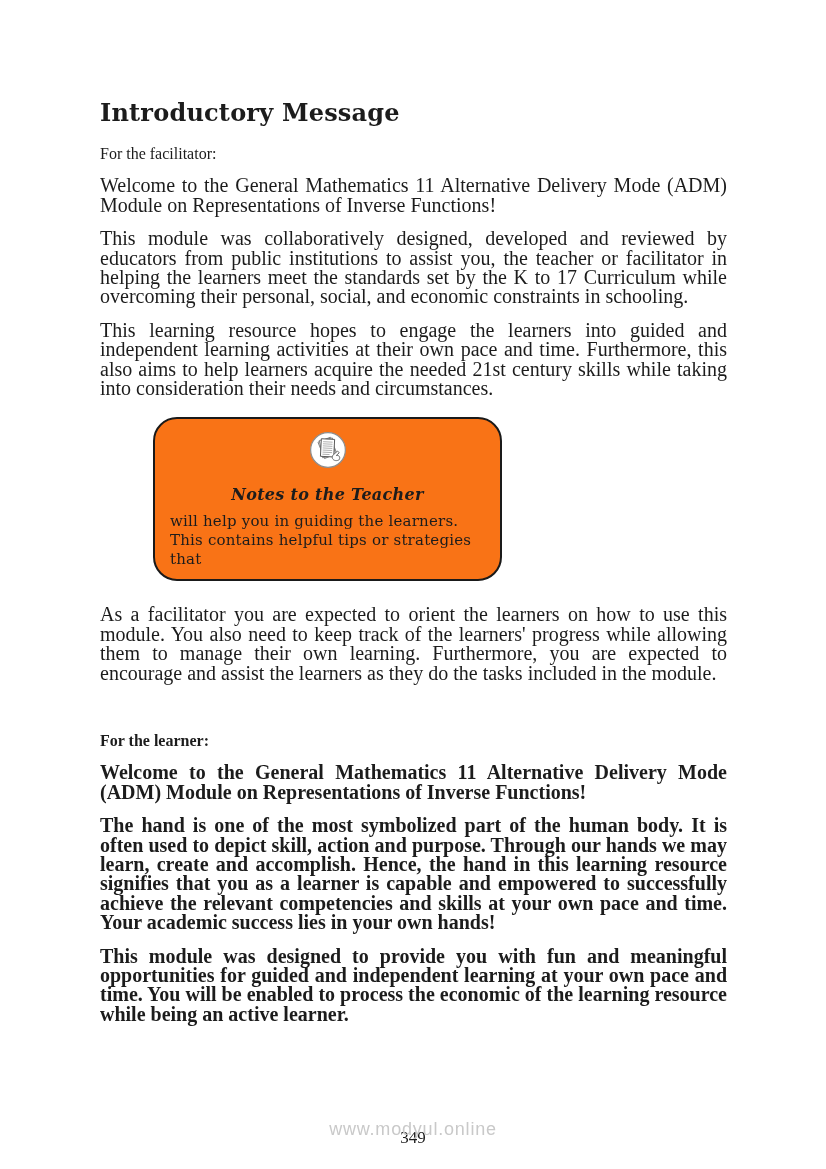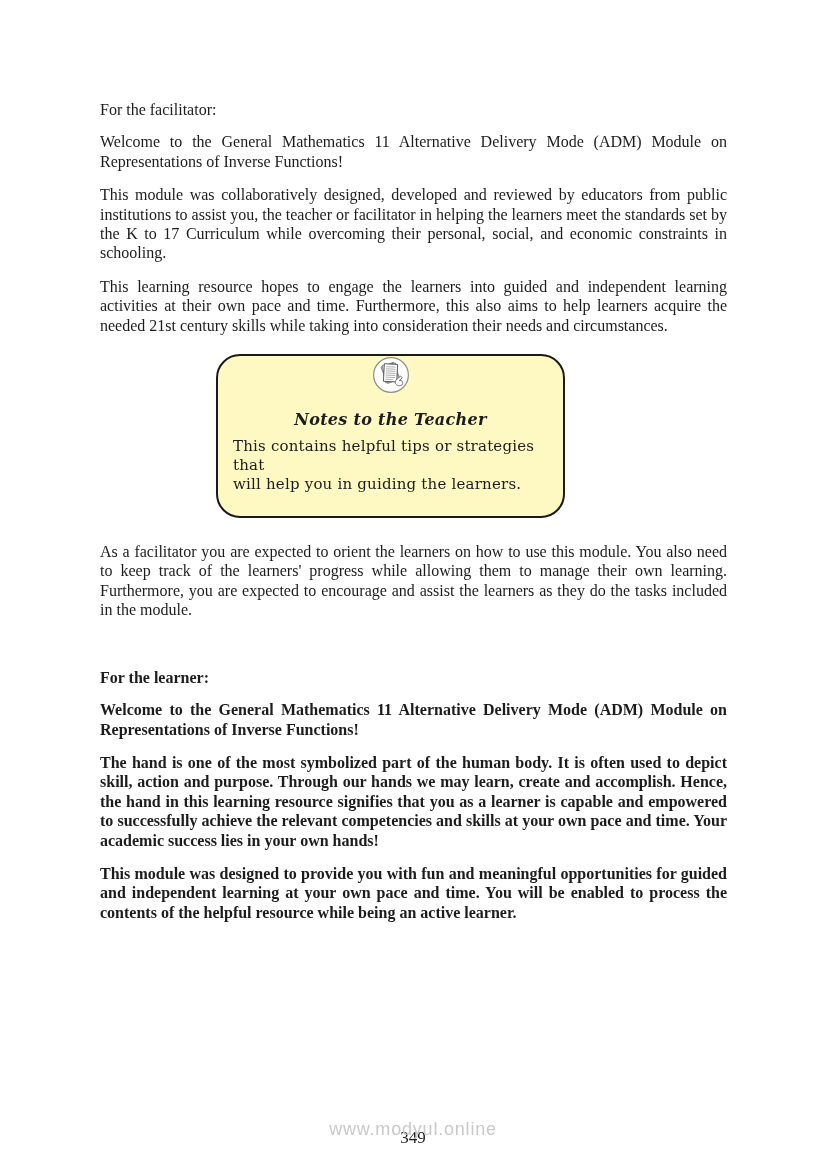--- a/index.html
+++ b/index.html
@@ -105,6 +105,7 @@
 <div class="page">
   <div class="content">
 
+    <h1 class="doc-title">Introductory Message</h1>
 
     <p class="salutation">For the facilitator:</p>
 

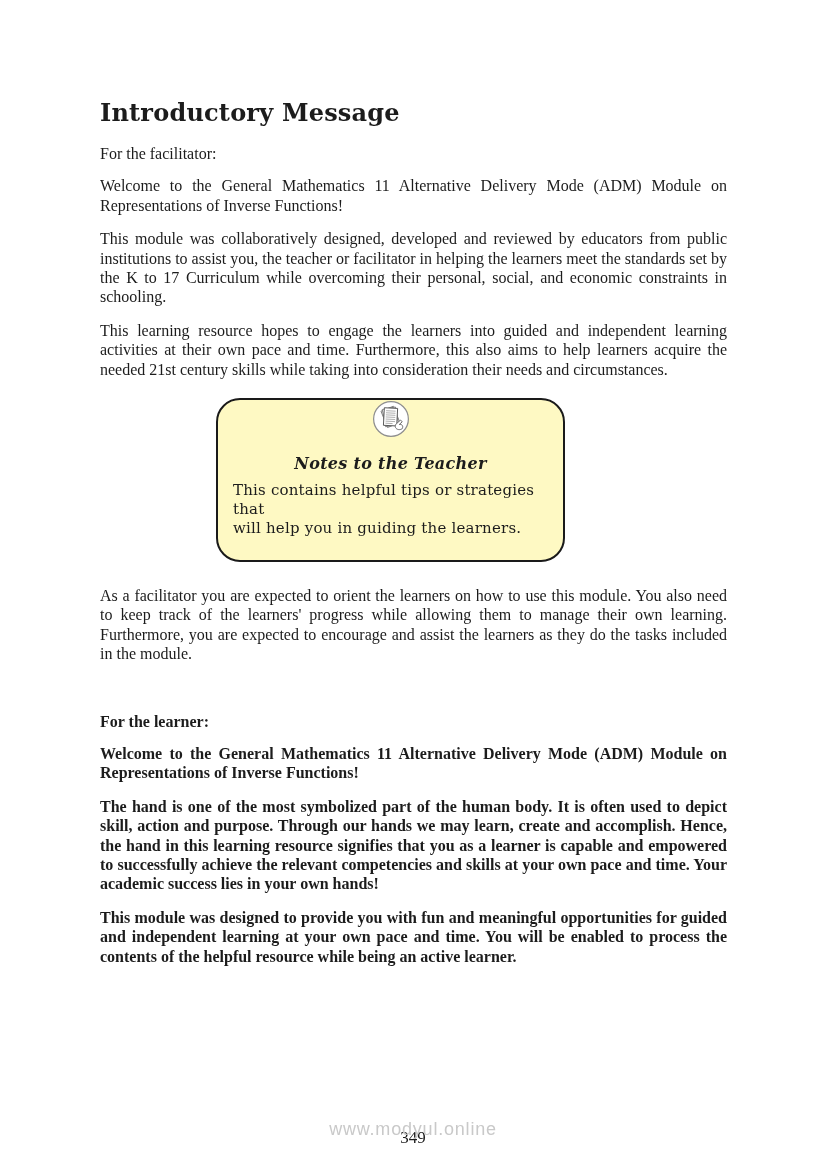--- a/index.html
+++ b/index.html
@@ -33,7 +33,7 @@
     letter-spacing: 0.2px;
   }
   p.para {
-    font-size: 16px;
+    font-size: 20px;
     line-height: 19.4px;
     text-align: justify;
     margin: 0 0 14px 0;

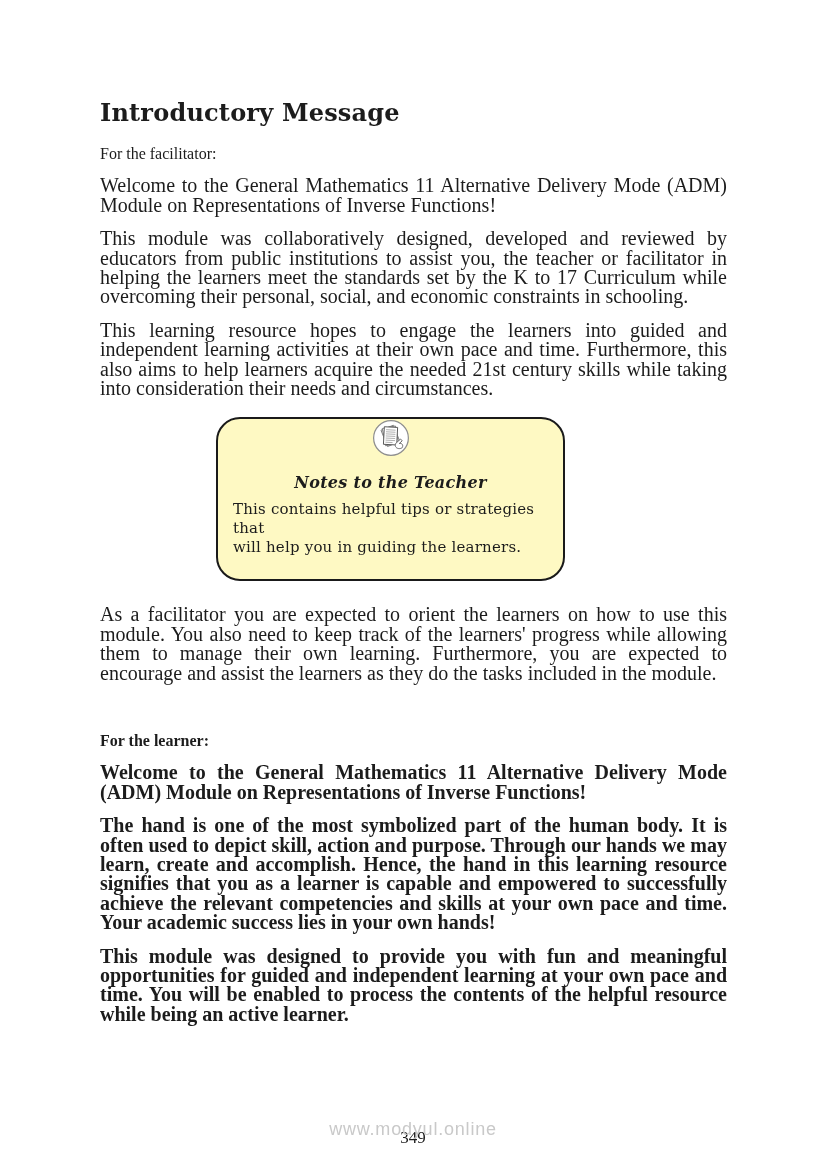--- a/index.html
+++ b/index.html
@@ -48,11 +48,12 @@
     box-sizing: border-box;
     width: 349px;
     height: 164px;
-    margin: 19px 0 24px 116px;
+    margin: 19px 0 24px 53px;
     border: 2px solid #1a1a1a;
     border-radius: 24px;
     text-align: center;
-    background: #fef9c3;
+    padding-top: 12px;
+    background: #f97316;
   }
   .notes-icon-wrap {
     height: 38px;

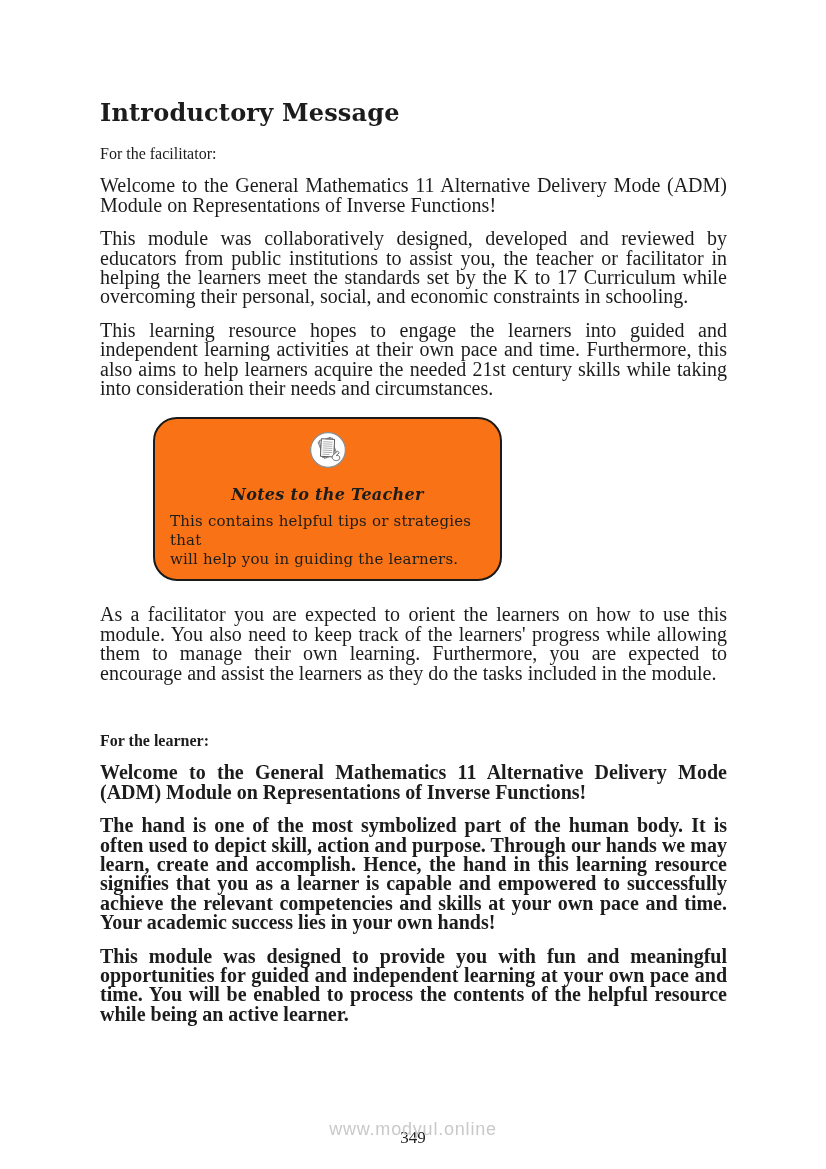--- a/index.html
+++ b/index.html
@@ -139,8 +139,8 @@
       </div>
       <div class="notes-title">Notes to the Teacher</div>
       <div class="notes-body">
+        <div>will help you in guiding the learners.</div>
         <div>This contains helpful tips or strategies that</div>
-        <div>will help you in guiding the learners.</div>
       </div>
     </div>
 

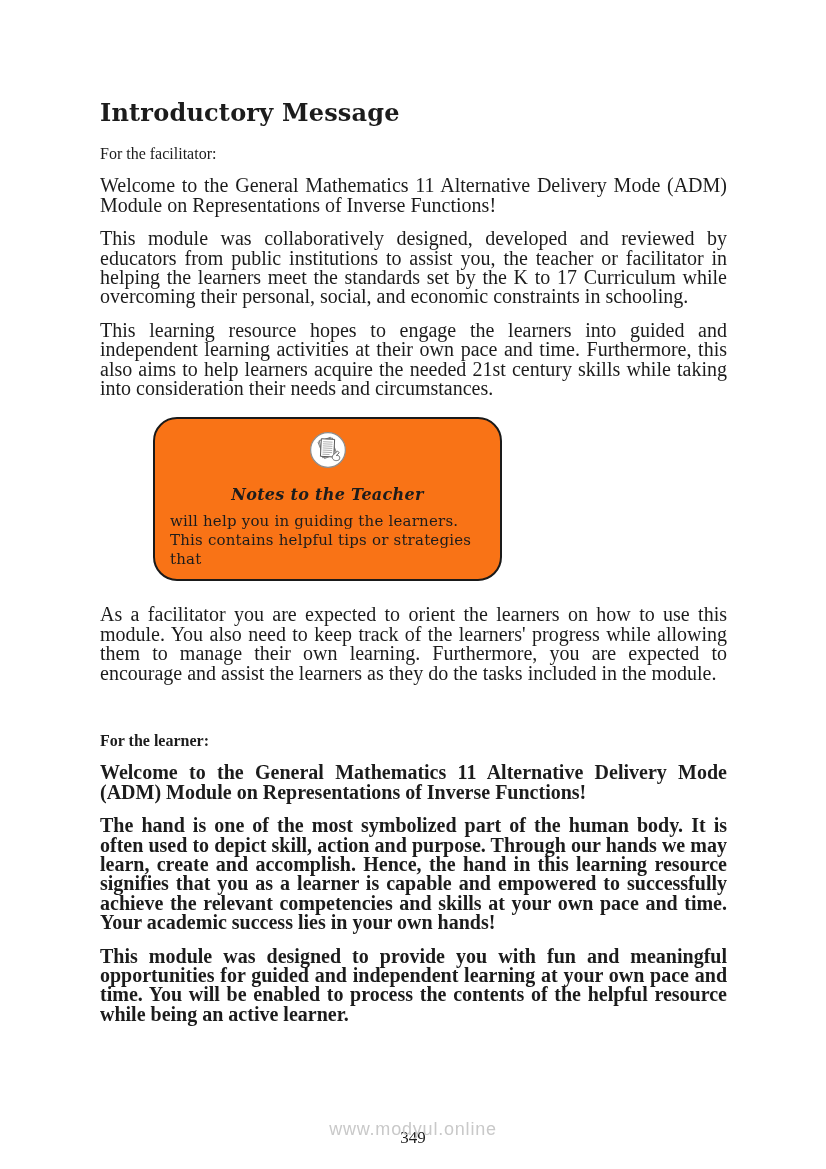--- a/index.html
+++ b/index.html
@@ -150,7 +150,7 @@
       <p class="salutation">For the learner:</p>
       <p class="para">Welcome to the General Mathematics 11 Alternative Delivery Mode (ADM) Module on Representations of Inverse Functions!</p>
       <p class="para">The hand is one of the most symbolized part of the human body. It is often used to depict skill, action and purpose. Through our hands we may learn, create and accomplish. Hence, the hand in this learning resource signifies that you as a learner is capable and empowered to successfully achieve the relevant competencies and skills at your own pace and time. Your academic success lies in your own hands!</p>
-      <p class="para">This module was designed to provide you with fun and meaningful opportunities for guided and independent learning at your own pace and time. You will be enabled to process the contents of the helpful resource while being an active learner.</p>
+      <p class="para">This module was designed to provide you with fun and meaningful opportunities for guided and independent learning at your own pace and time. You will be enabled to process the economic of the learning resource while being an active learner.</p>
     </div>
 
   </div>

